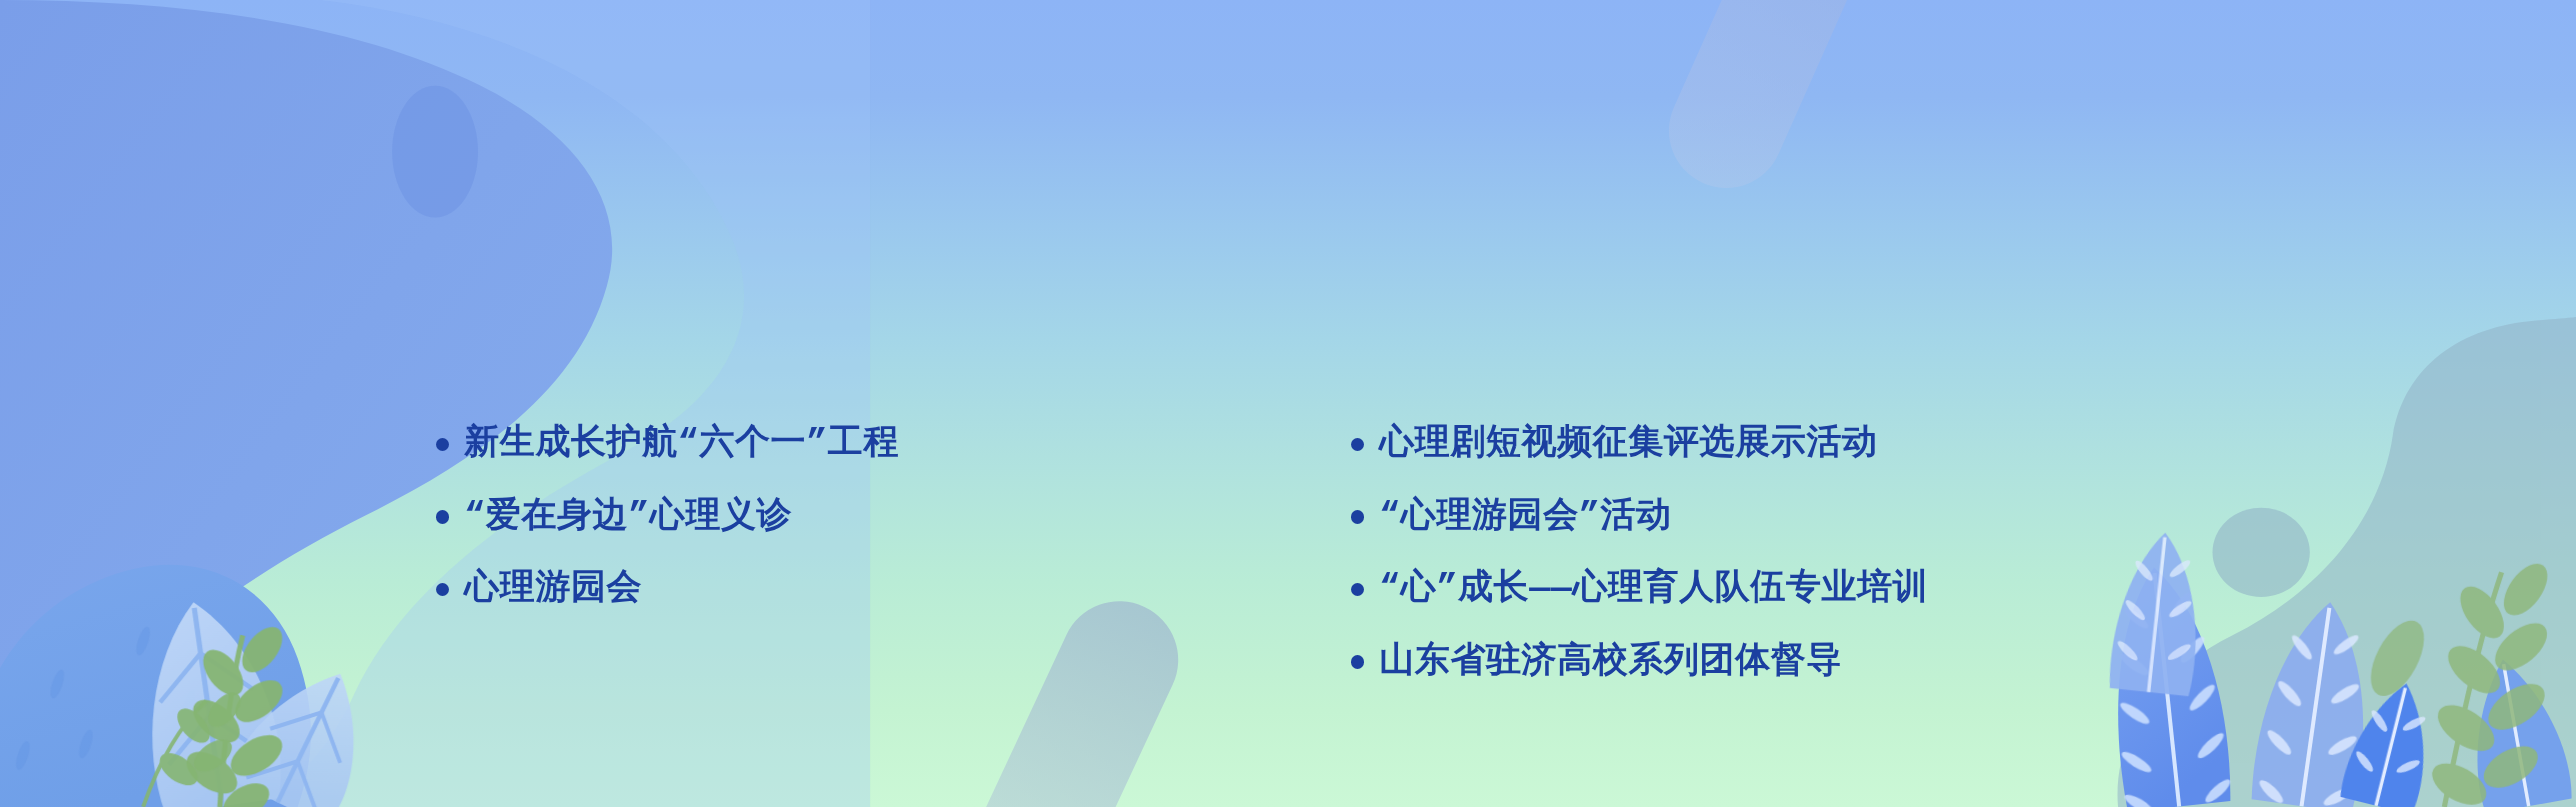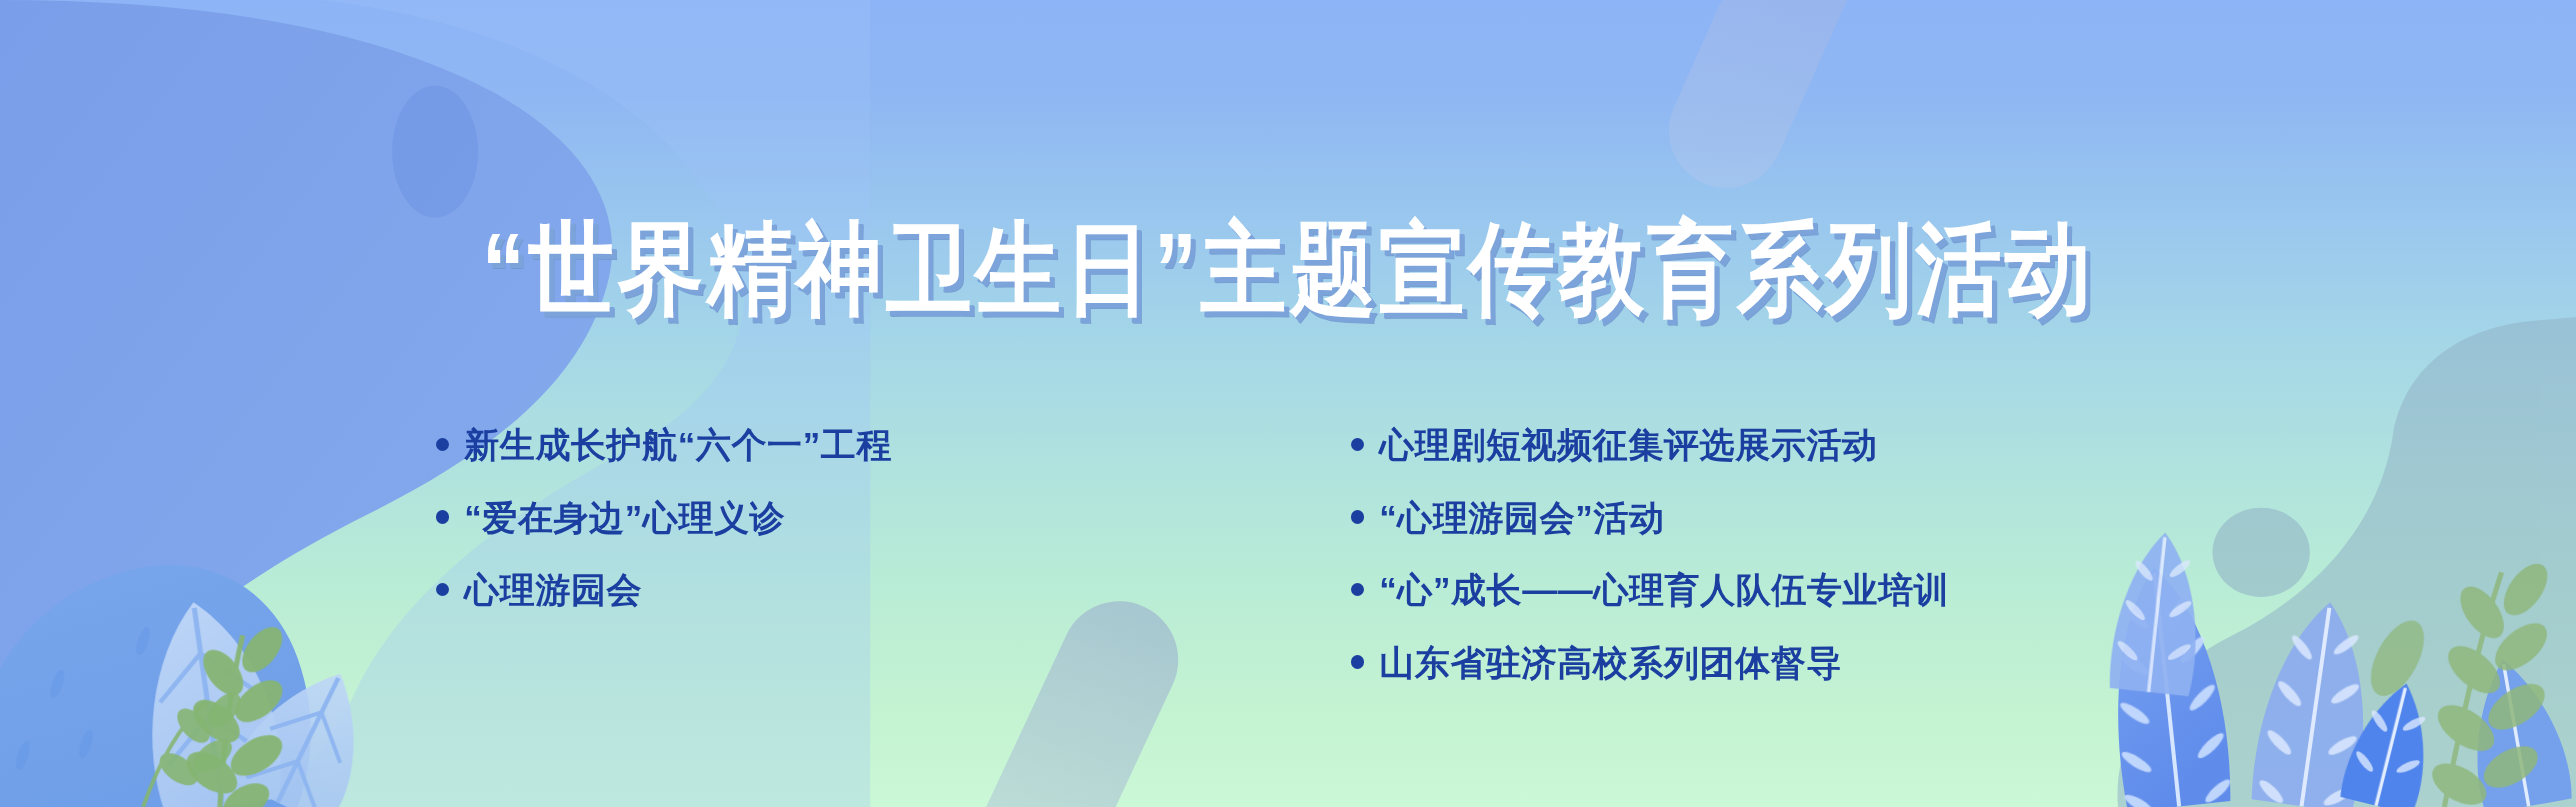--- a/index.html
+++ b/index.html
@@ -290,9 +290,6 @@
     </svg>
   </div>
 
-  <div class="title-wrap">
-    <span class="title">“世界精神卫生日”主题宣传教育系列活动</span>
-  </div>
 
   <div class="lists">
 

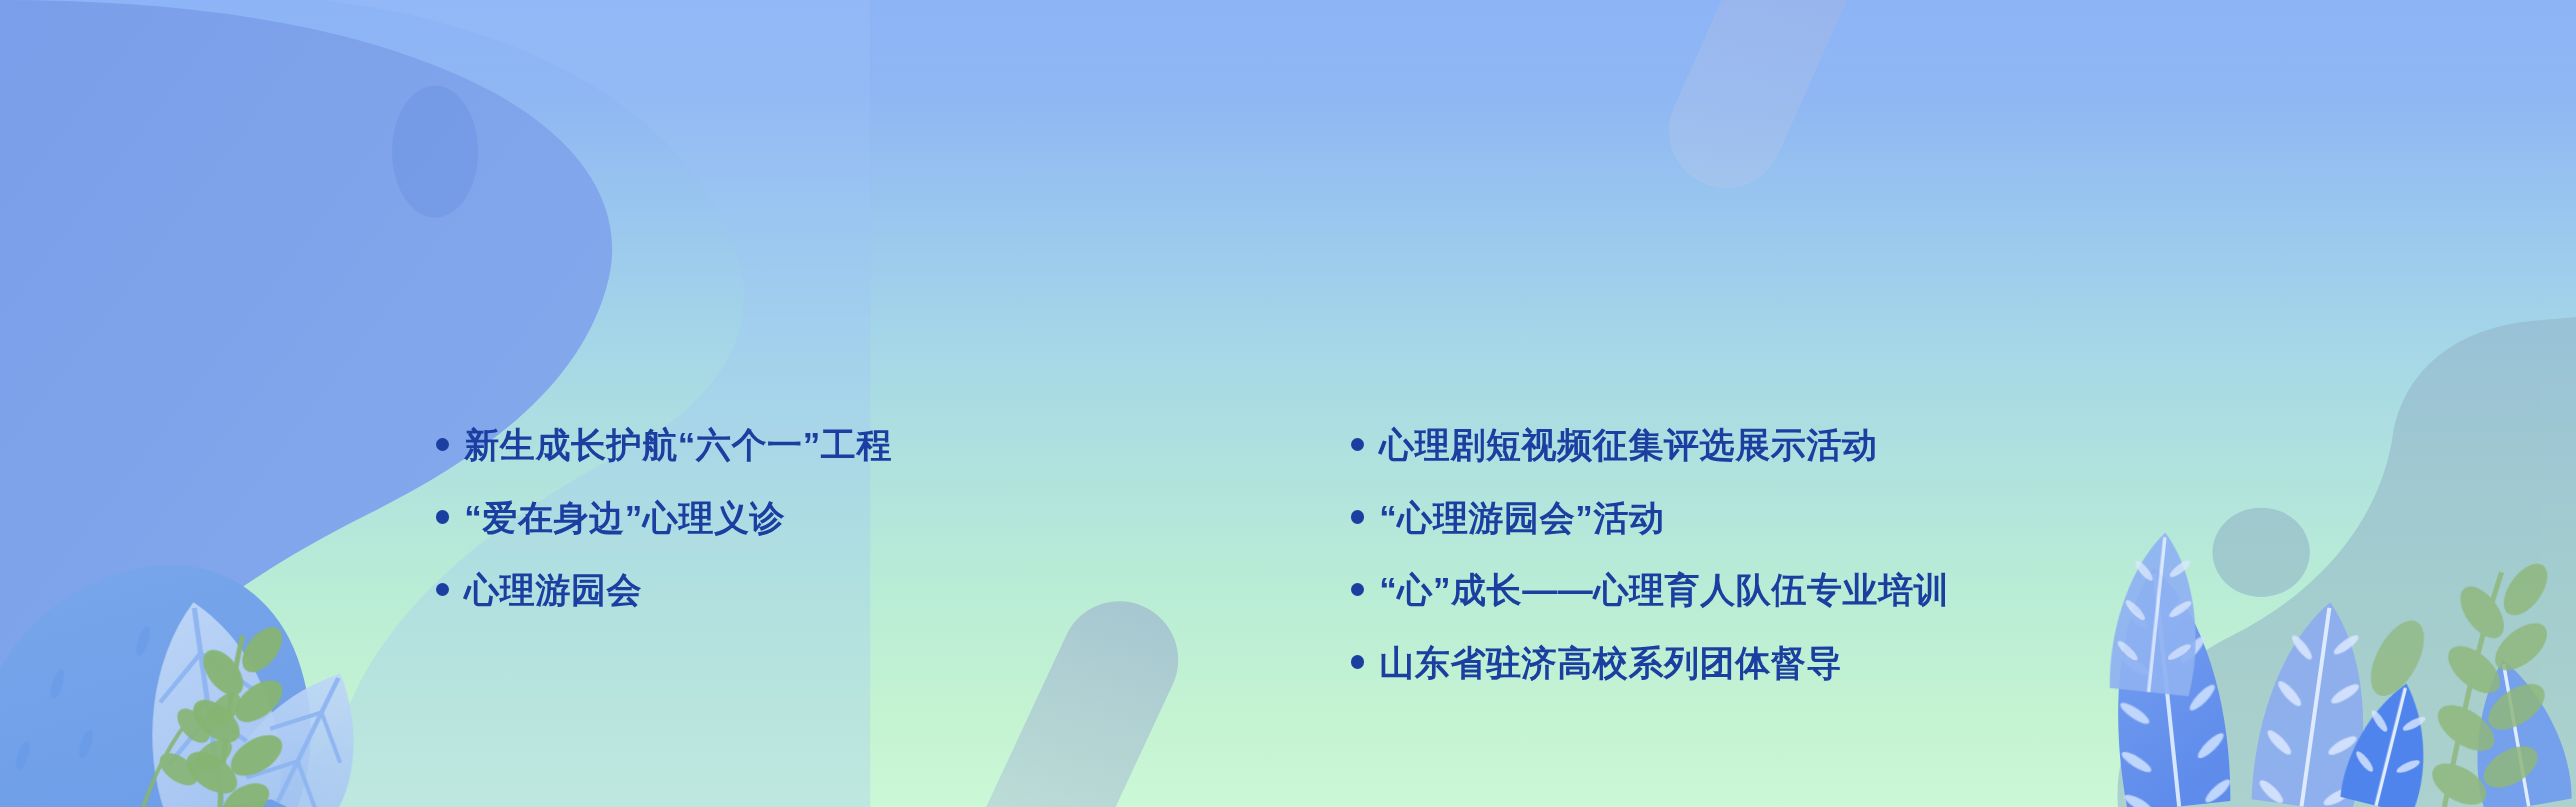--- a/index.html
+++ b/index.html
@@ -72,6 +72,7 @@
     display: flex;
     flex-direction: column;
     gap: 19.5px;
+    font-family: Liberation Mono, monospace;
   }
   .col-left  { width: 675px; }
   .col-right { width: 790px; justify-content: space-between; }

